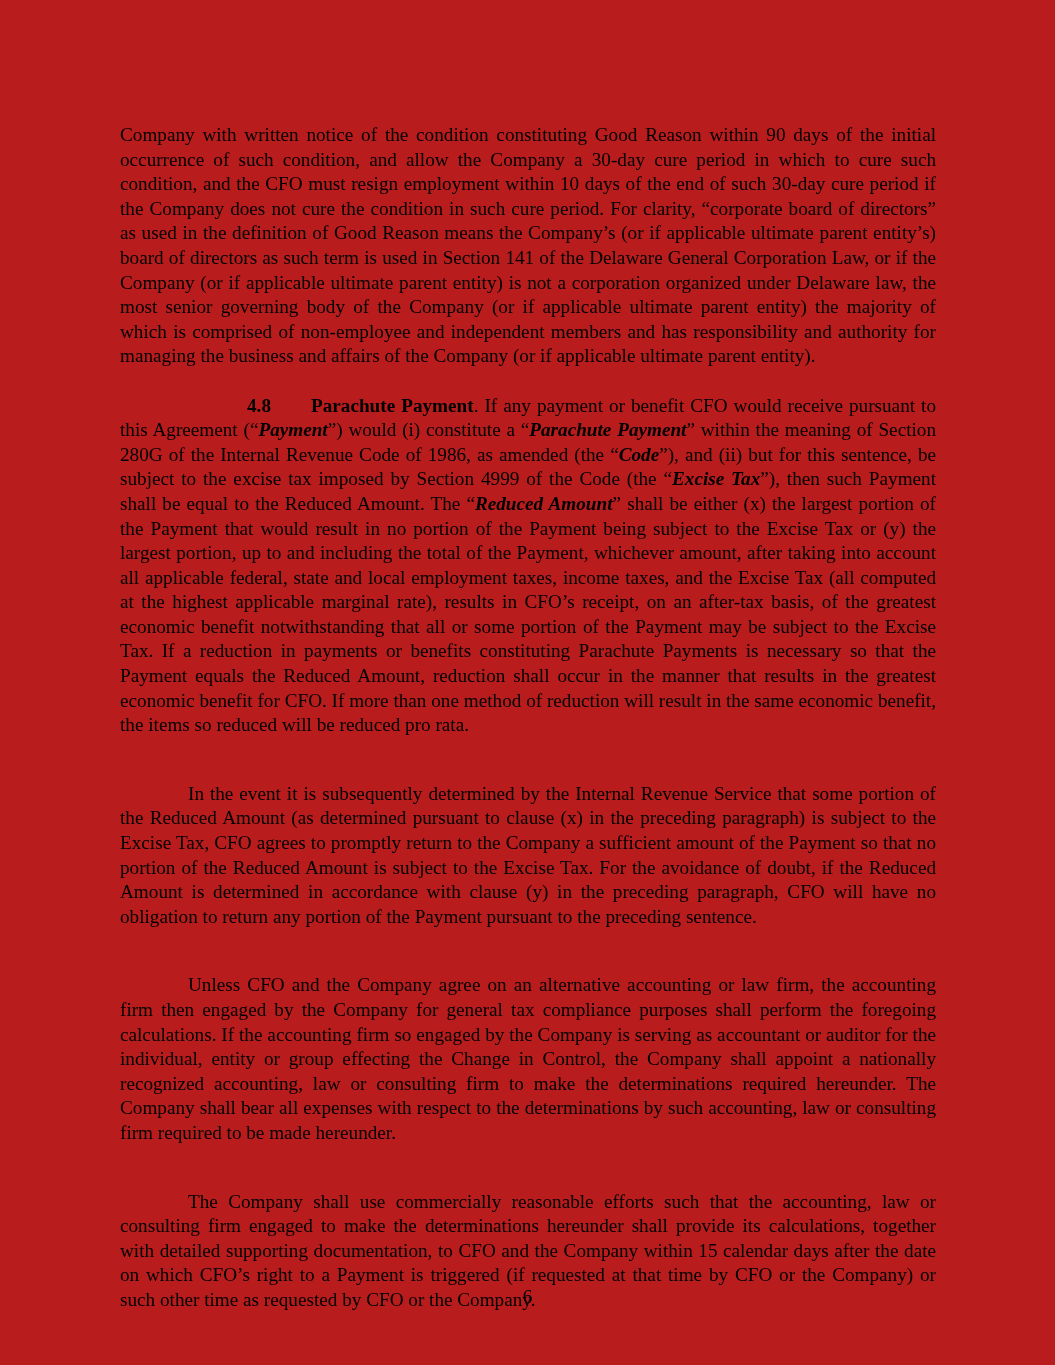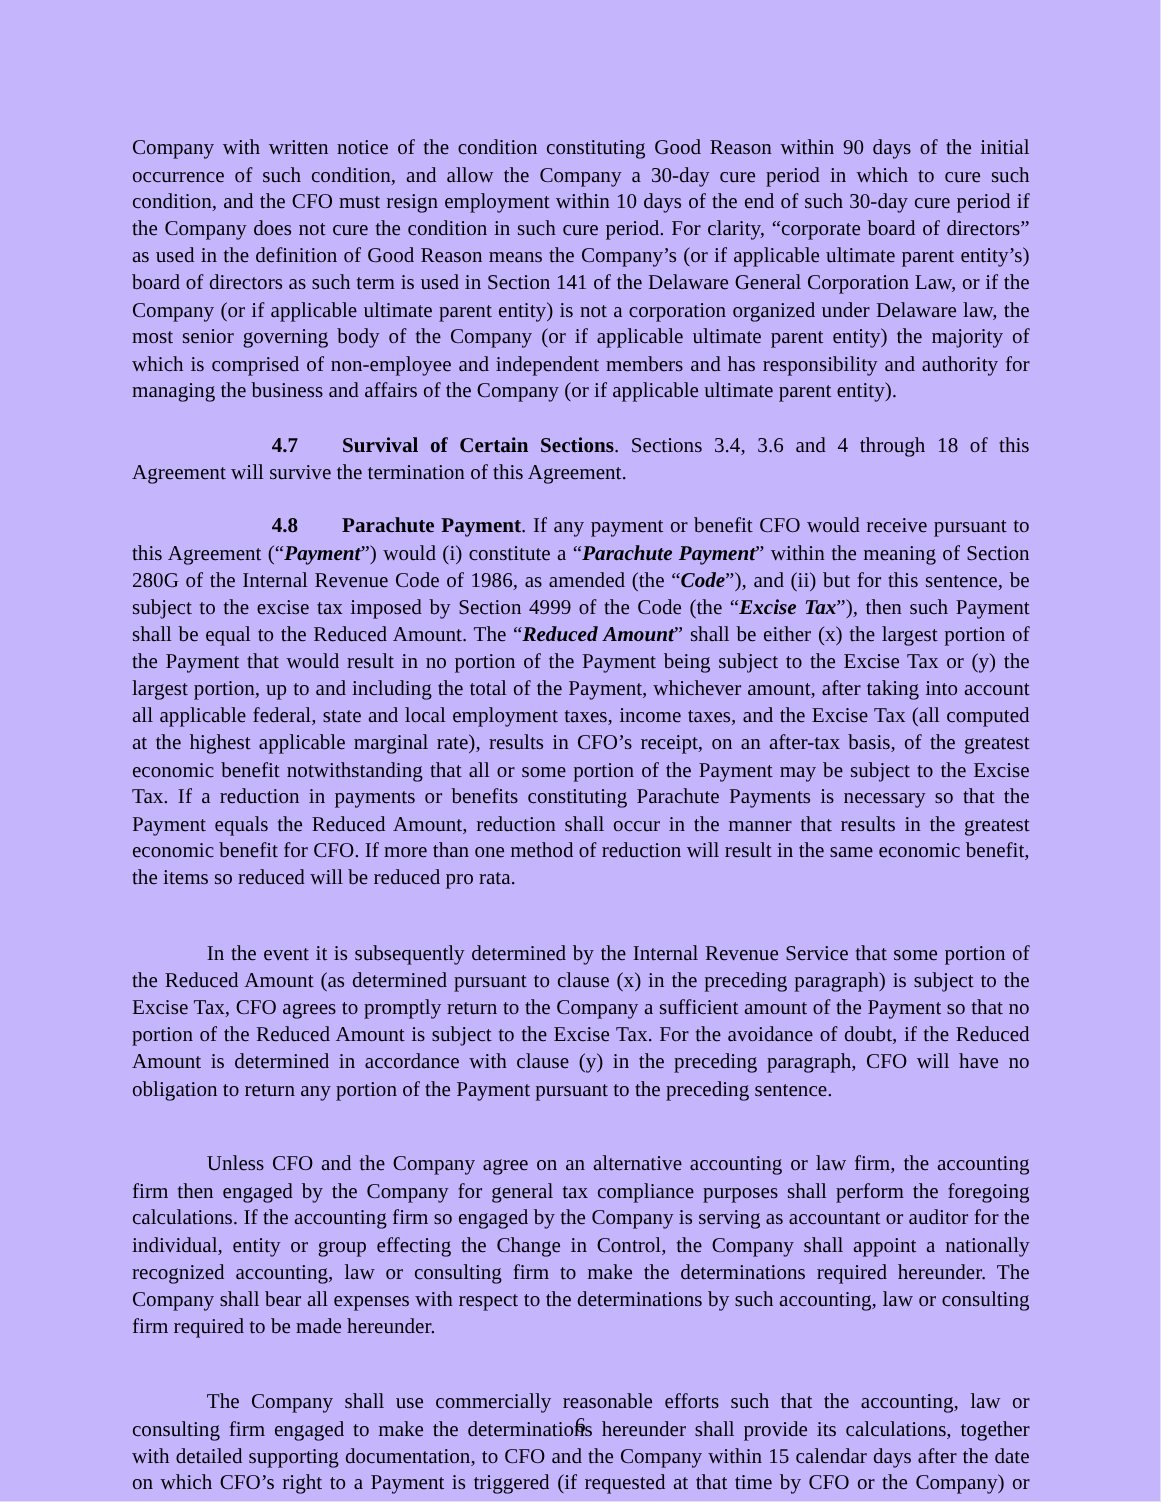--- a/index.html
+++ b/index.html
@@ -16,7 +16,7 @@
     position: relative;
     width: 1055px;
     height: 1365px;
-    background: #c4b5fd;
+    background: #b91c1c;
     margin: 0 auto;
     overflow: hidden;
     box-sizing: border-box;

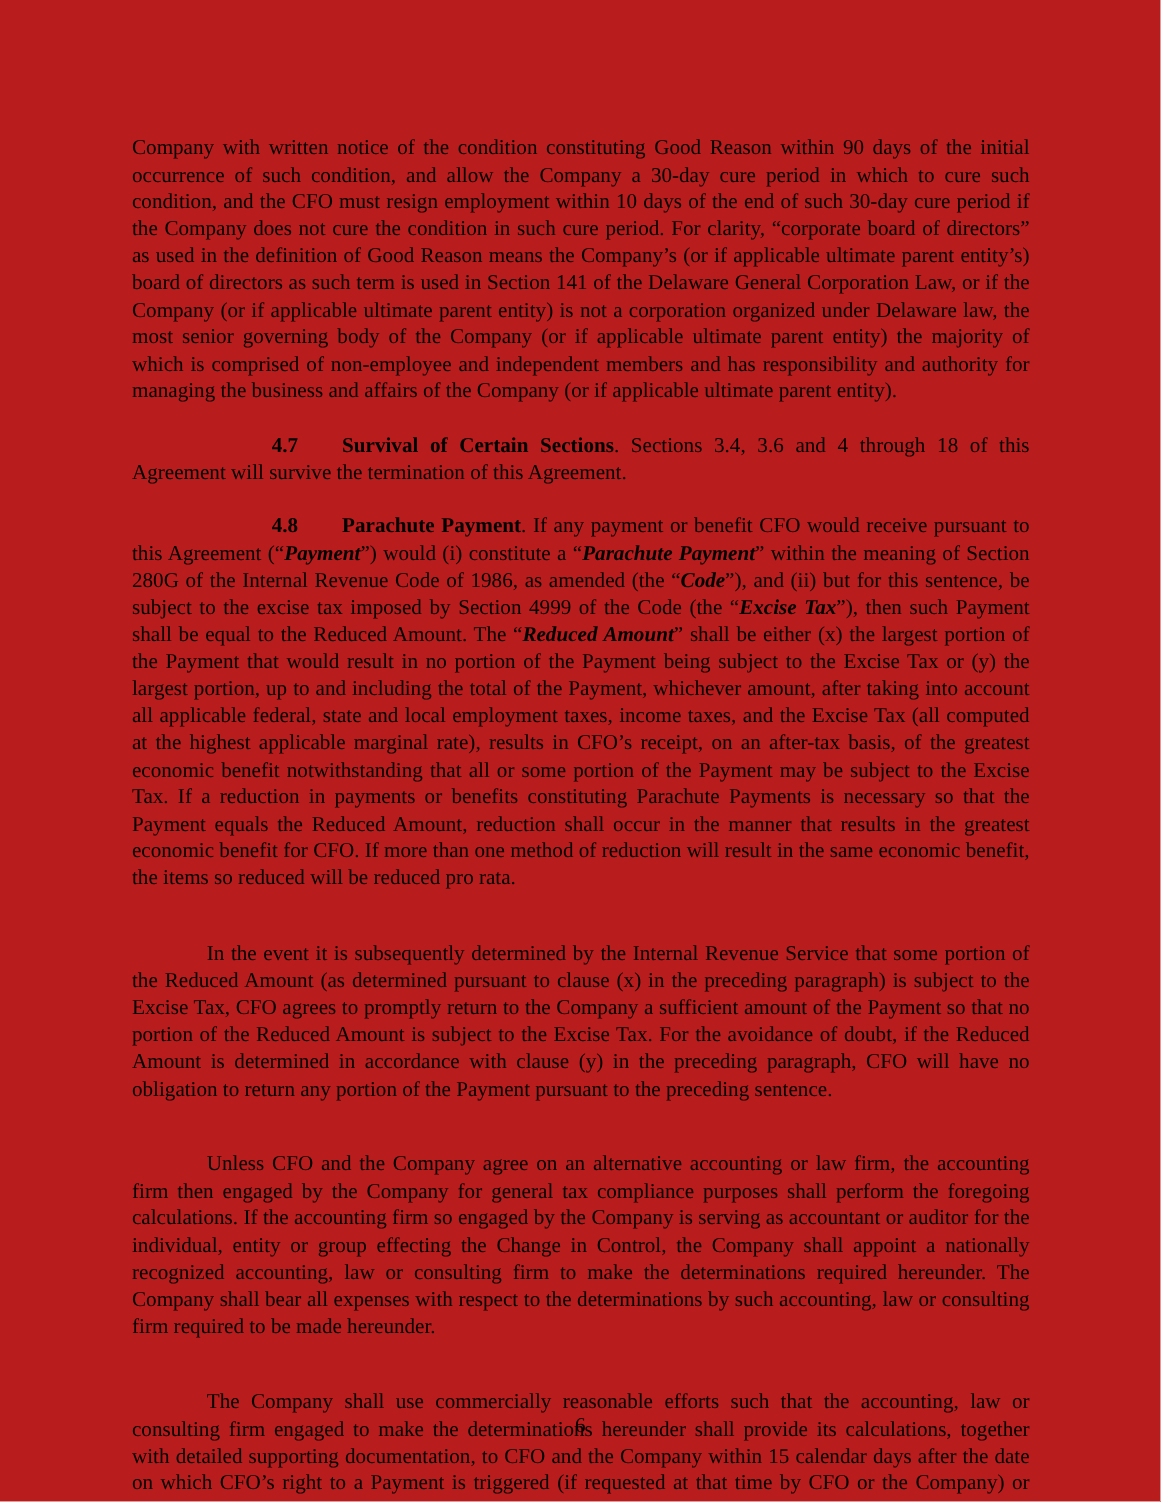--- a/index.html
+++ b/index.html
@@ -85,9 +85,6 @@
       <span>Company with written notice of the condition constituting Good Reason within 90 days of the initial occurrence of such condition, and allow the Company a 30-day cure period in which to cure such condition, and the CFO must resign employment within 10 days of the end of such 30-day cure period if the Company does not cure the condition in such cure period.  For clarity, “corporate board of directors” as used in the definition of Good Reason means the Company’s (or if applicable ultimate parent entity’s) board of directors as such term is used in Section 141 of the Delaware General Corporation Law, or if the Company (or if applicable ultimate parent entity) is not a corporation organized under Delaware law, the most senior governing body of the Company (or if applicable ultimate parent entity) the majority of which is comprised of non-employee and independent members and has responsibility and authority for managing the business and affairs of the Company (or if applicable ultimate parent entity).</span>
     </p>
 
-    <p class="para section gap-before">
-      <span class="num">4.7</span><span class="secspace"></span><span class="title">Survival of Certain Sections</span><span>.  Sections 3.4, 3.6 and 4 through 18 of this Agreement will survive the termination of this Agreement.</span>
-    </p>
 
     <p class="para section gap-before">
       <span class="num">4.8</span><span class="secspace"></span><span class="title">Parachute Payment</span><span>.  If any payment or benefit CFO would receive pursuant to this Agreement (“</span><span class="defterm">Payment</span><span>”) would (i) constitute a “</span><span class="defterm">Parachute Payment</span><span>” within the meaning of Section 280G of the Internal Revenue Code of 1986, as amended (the “</span><span class="defterm">Code</span><span>”), and (ii) but for this sentence, be subject to the excise tax imposed by Section 4999 of the Code (the “</span><span class="defterm">Excise Tax</span><span>”), then such Payment shall be equal to the Reduced Amount.  The “</span><span class="defterm">Reduced Amount</span><span>” shall be either (x) the largest portion of the Payment that would result in no portion of the Payment being subject to the Excise Tax or (y) the largest portion, up to and including the total of the Payment, whichever amount, after taking into account all applicable federal, state and local employment taxes, income taxes, and the Excise Tax (all computed at the highest applicable marginal rate), results in CFO’s receipt, on an after-tax basis, of the greatest economic benefit notwithstanding that all or some portion of the Payment may be subject to the Excise Tax.  If a reduction in payments or benefits constituting Parachute Payments is necessary so that the Payment equals the Reduced Amount, reduction shall occur in the manner that results in the greatest economic benefit for CFO.  If more than one method of reduction will result in the same economic benefit, the items so reduced will be reduced pro rata.</span>

